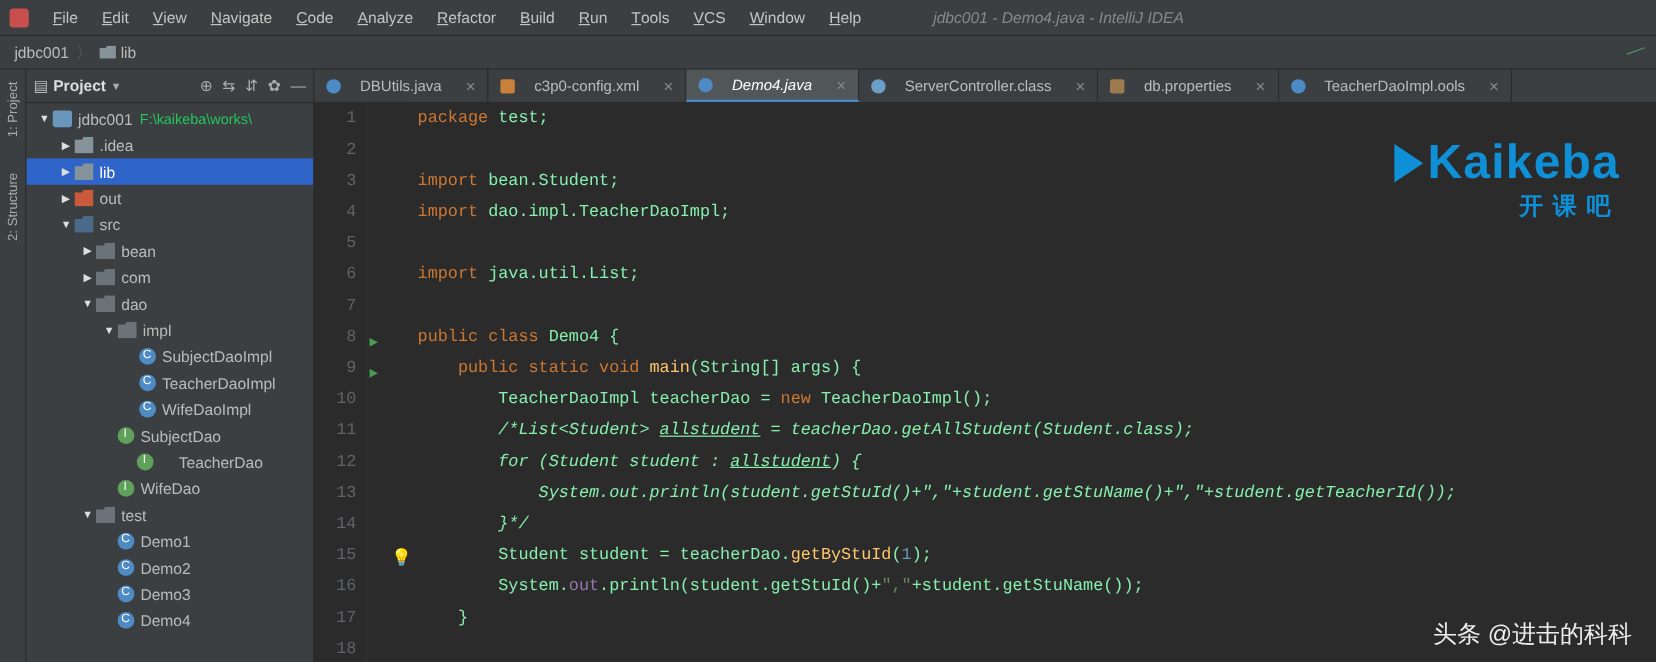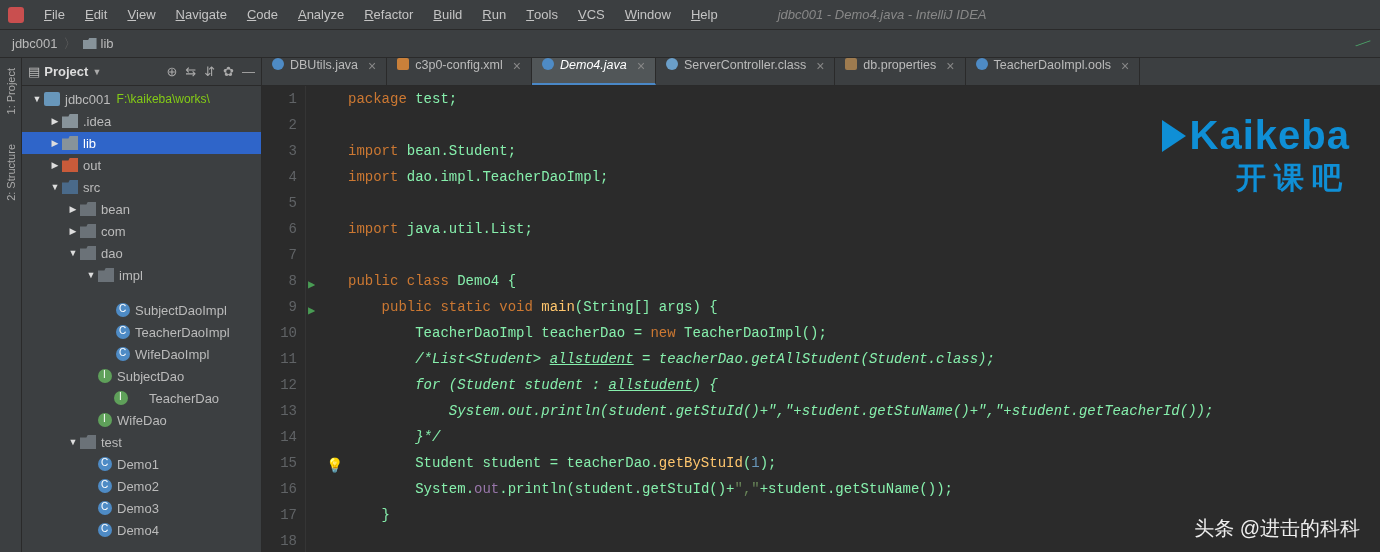--- a/index.html
+++ b/index.html
@@ -201,8 +201,9 @@
 }
 .tab {
   display: flex;
+  align-items: center;
   padding: 0 10px;
-  gap: 6px;
+  gap: 16px;
   border-right: 1px solid #2a2a2a;
   cursor: pointer;
   color: #bbb;

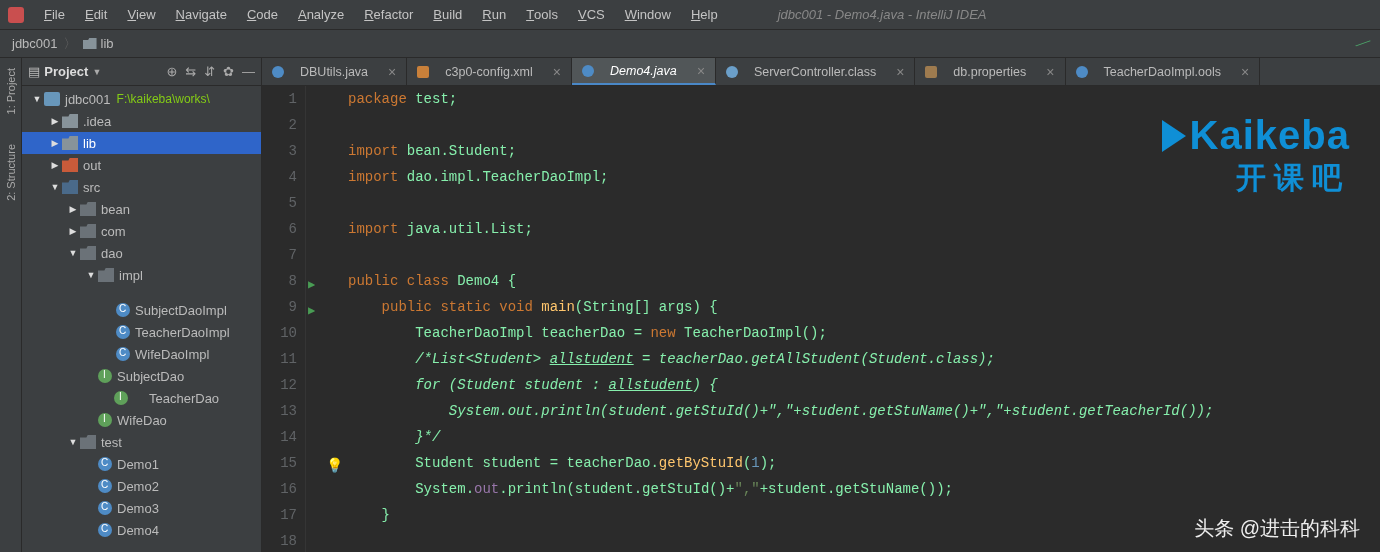--- a/index.html
+++ b/index.html
@@ -184,7 +184,7 @@
   font-size: 10px;
   color: #fff;
 }
-.tree-row .path { color: #84cc16; margin-left: 6px; font-size: 12px; }
+.tree-row .path { color: #22c55e; margin-left: 6px; font-size: 12px; }
 .editor-area {
   flex: 1;
   display: flex;

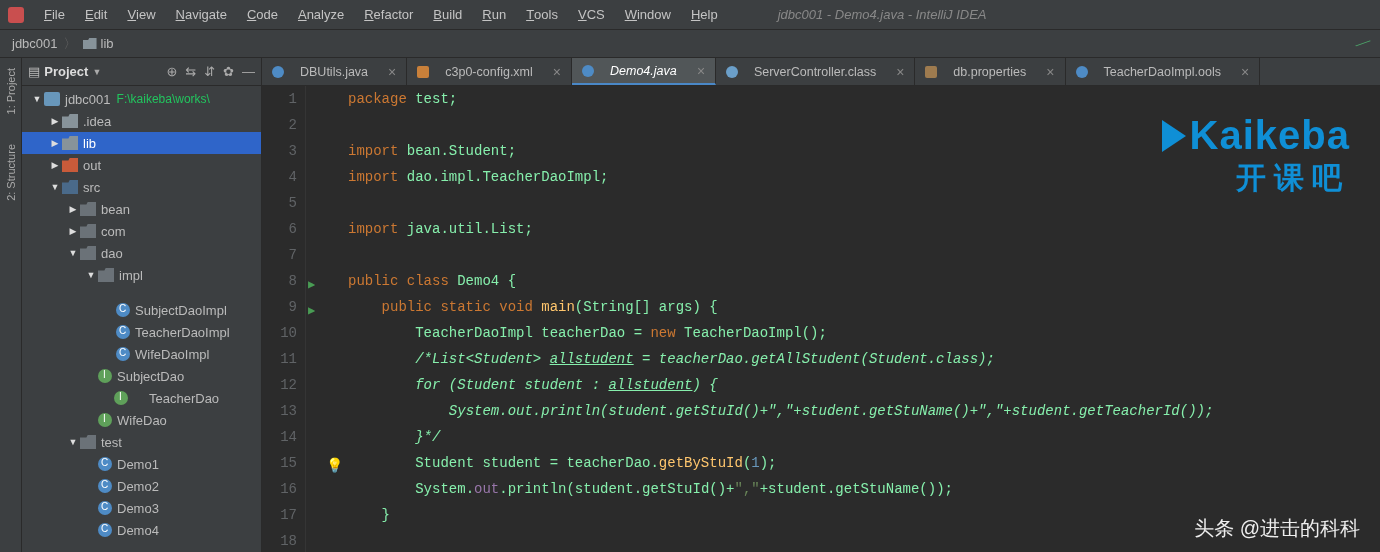--- a/index.html
+++ b/index.html
@@ -301,7 +301,7 @@
   border-bottom: 16px solid transparent;
 }
 .logo-sub {
-  font-size: 30px;
+  font-size: 20px;
   font-weight: 700;
   letter-spacing: 8px;
 }

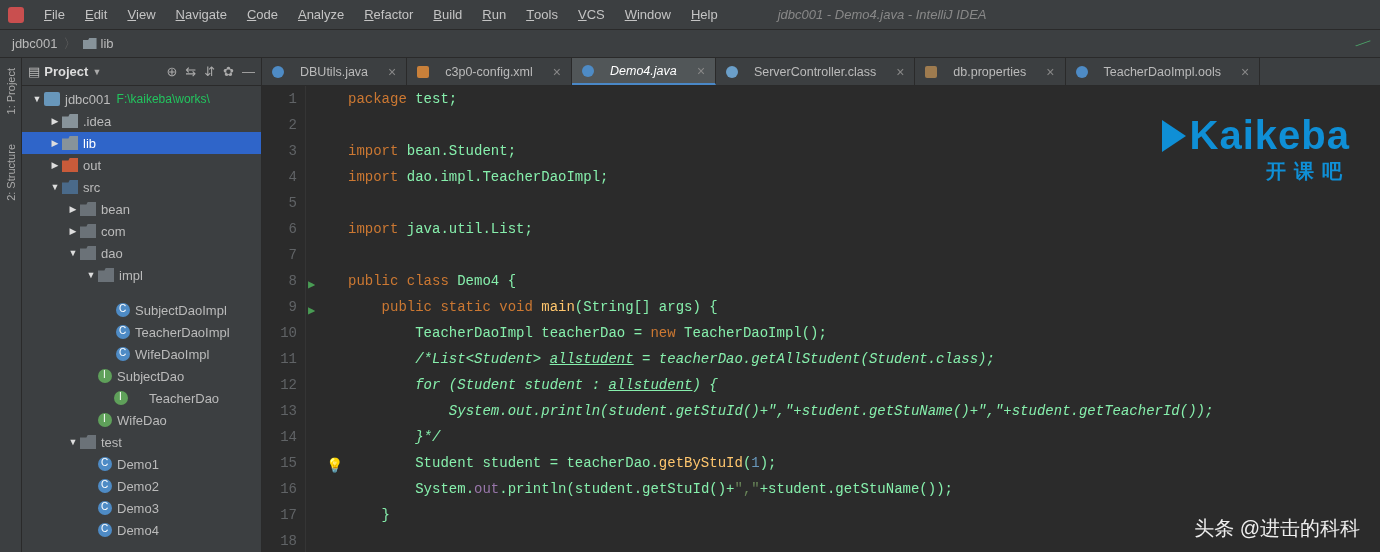--- a/index.html
+++ b/index.html
@@ -416,7 +416,7 @@
           <span class="tree-icon icon-package"></span>
           <span>impl</span>
         </div>
-        <div class="tree-row" style="padding-left: 80px; margin-top: 13px;">
+        <div class="tree-row" style="padding-left: 80px;">
           <span class="tree-arrow"></span>
           <span class="tree-icon icon-class"></span>
           <span>SubjectDaoImpl</span>

